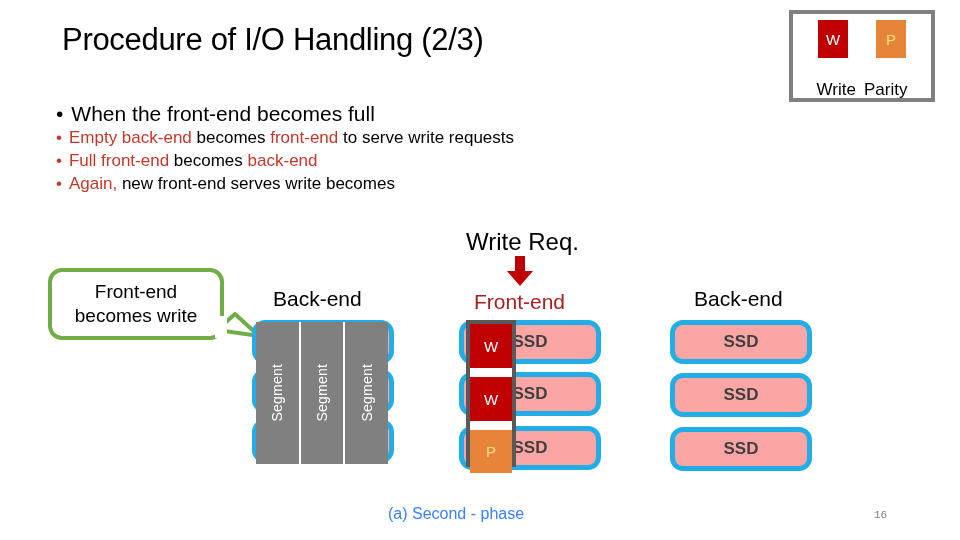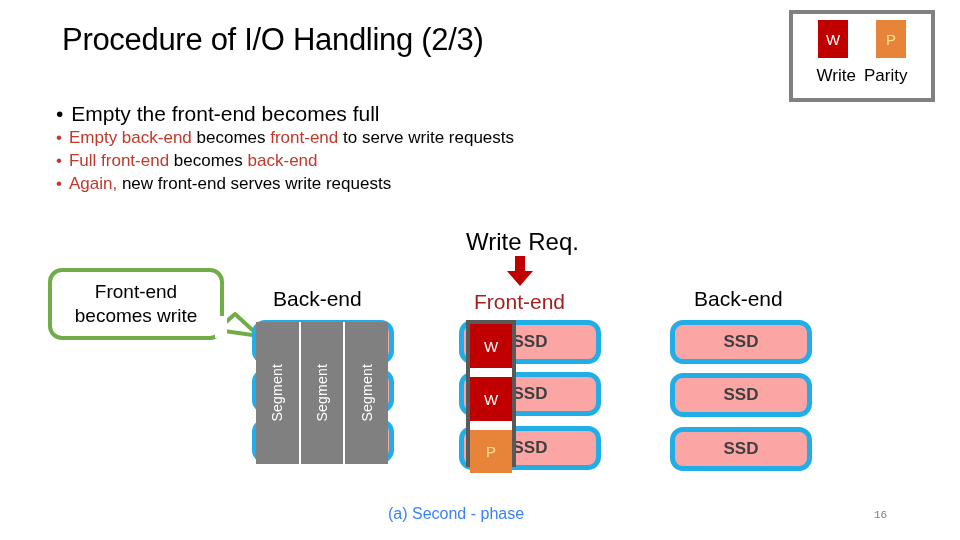--- a/index.html
+++ b/index.html
@@ -60,7 +60,7 @@
   .swatch.parity { background: #E8833A; color: #FFE08A; }
   #legend .labels {
     position: absolute;
-    left: 0; top: 52px;
+    left: 0; top: 66px;
     width: 100%;
     display: flex;
     justify-content: center;

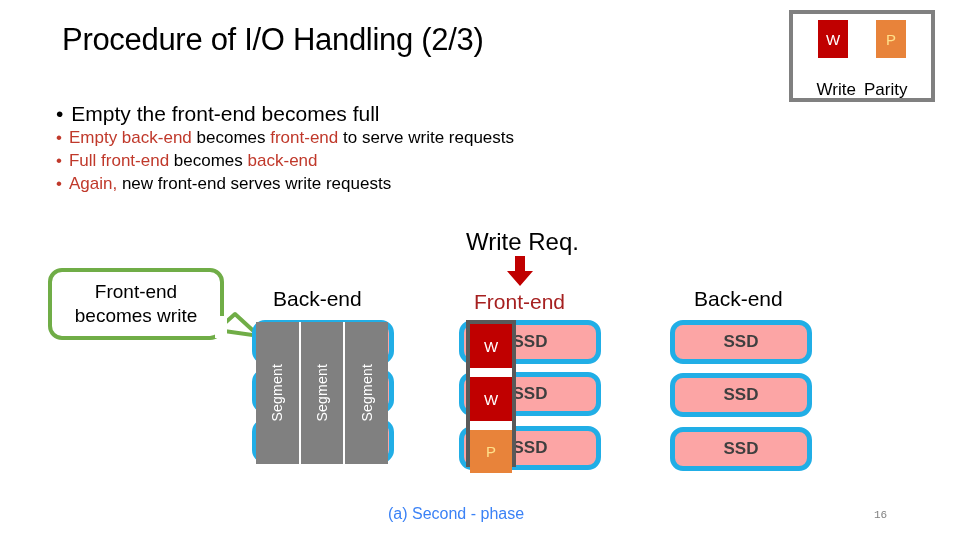--- a/index.html
+++ b/index.html
@@ -251,7 +251,7 @@
 
 <div id="bullets">
   <div class="bullet-l1">
-    <span class="dot">•</span><span>Empty the front-end becomes full</span>
+    <span class="dot">•</span><span>When the front-end becomes full</span>
   </div>
 
   <div class="bullet-l2">

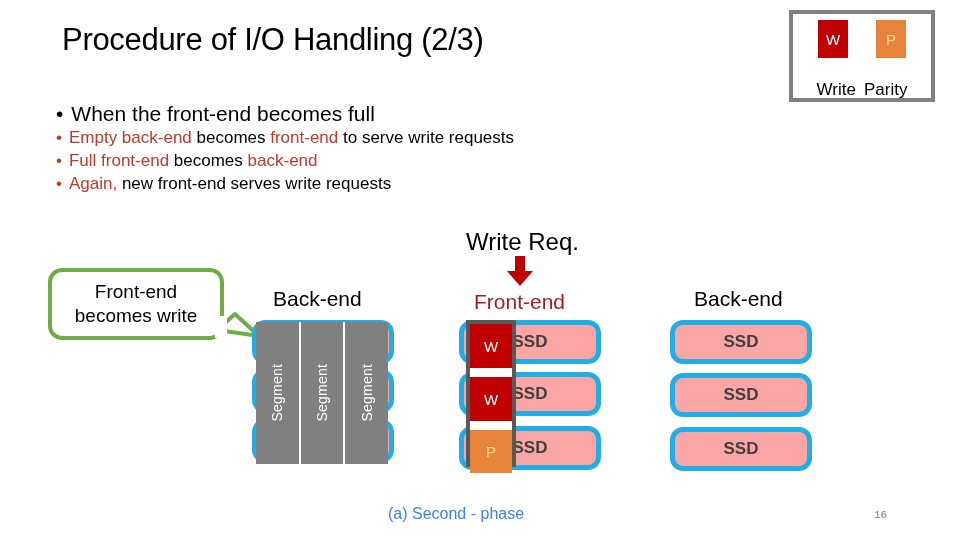--- a/index.html
+++ b/index.html
@@ -263,7 +263,7 @@
   </div>
 
   <div class="bullet-l2">
-    <span class="dot hl">•</span><span class="hl">Again,</span><span> new front-end serves write requests</span>
+    <span class="dot hl">•</span><span class="hl">Again,</span><span> new front-end serves write becomes</span>
   </div>
 </div>
 

